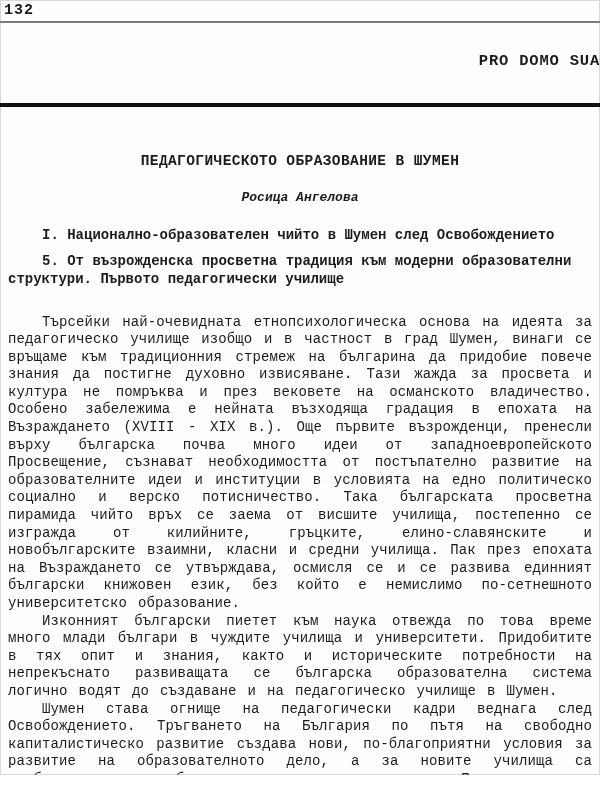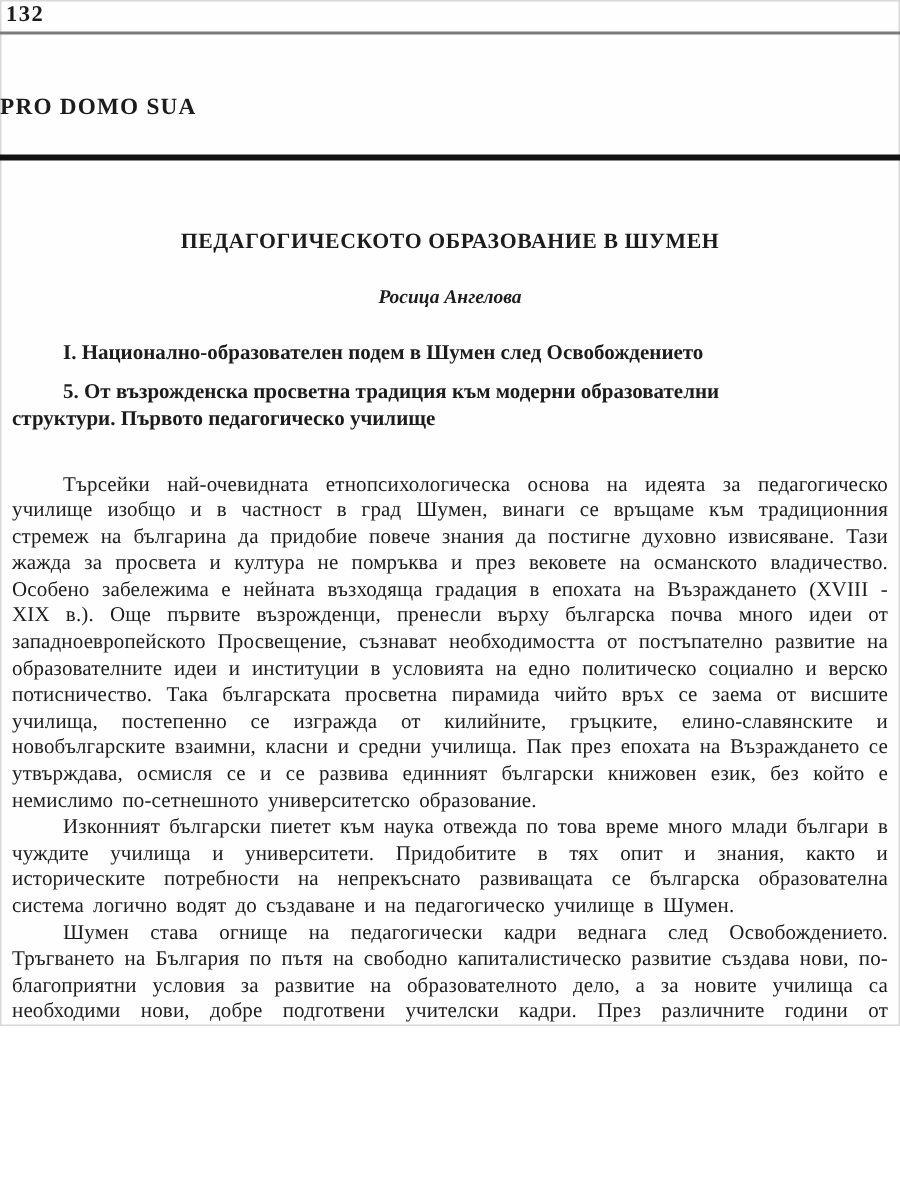--- a/index.html
+++ b/index.html
@@ -17,10 +17,11 @@
   .page {
     position: relative;
     width: 600px;
-    height: 684px;
+    height: 775px;
     background: #fefefe;
     box-shadow: inset 0 0 0 1px #d8d8d8;
     overflow: hidden;
+    font-family: Liberation Mono, monospace;
   }
   .page-number {
     position: absolute;

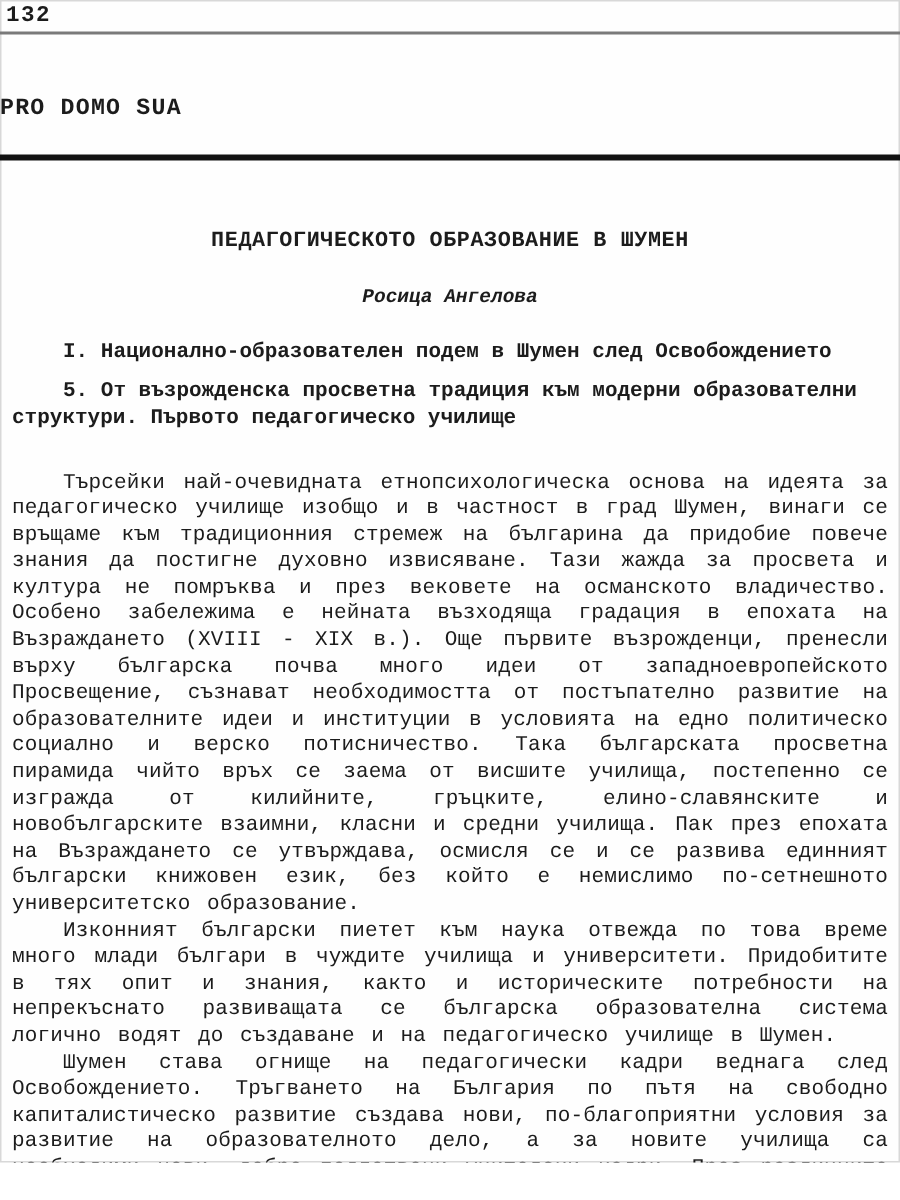--- a/index.html
+++ b/index.html
@@ -41,10 +41,10 @@
   }
   .running-header {
     position: absolute;
-    top: 63px;
+    top: 52px;
     left: 0;
     width: 600px;
-    text-align: left;
+    text-align: right;
     font-weight: bold;
     font-size: 15.5px;
     letter-spacing: 0.8px;

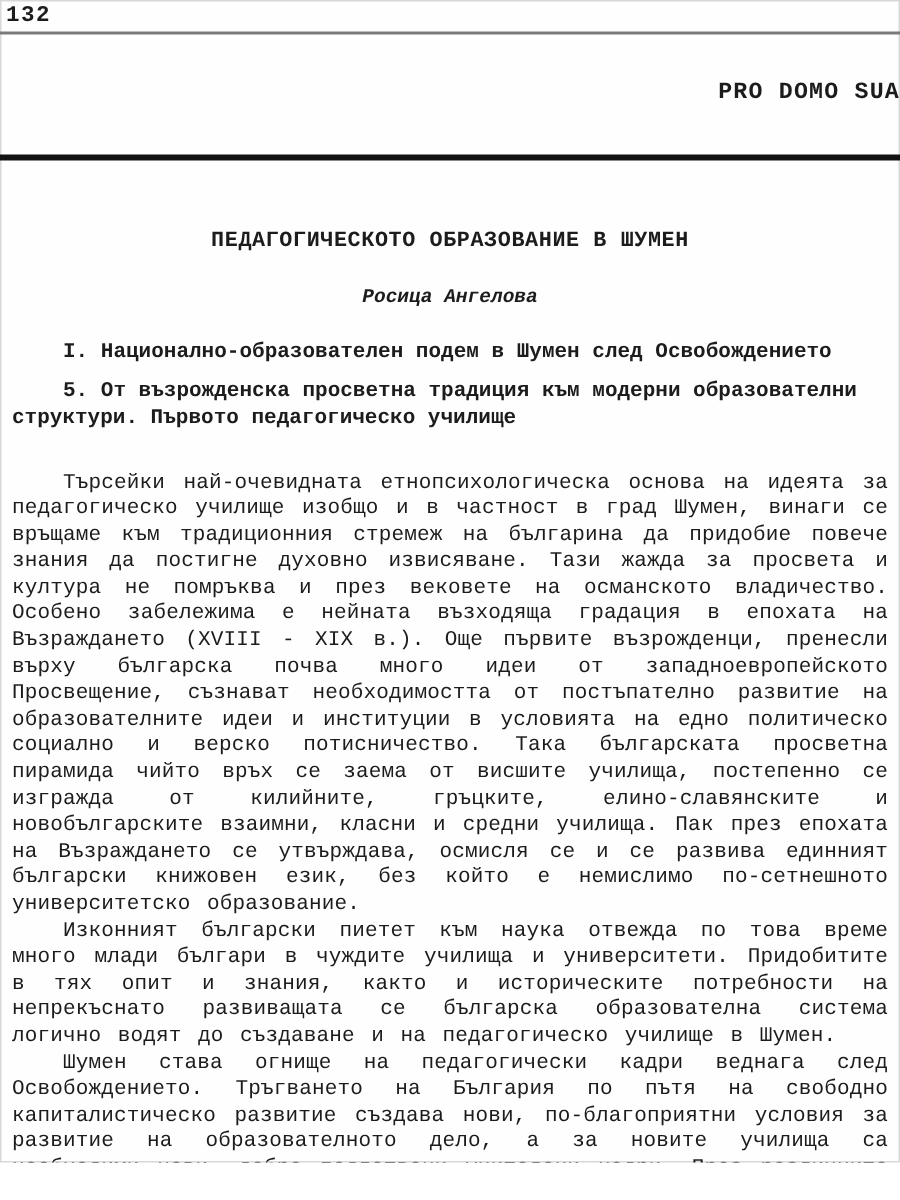--- a/index.html
+++ b/index.html
@@ -128,7 +128,7 @@
 
     <div class="article-author">Росица Ангелова</div>
 
-    <div class="section-heading">I. Национално-образователен подем в Шумен след Освобождението</div>
+    <div class="section-heading">I. Национално-образователен чийто в Шумен след Освобождението</div>
 
     <div class="subsection-heading">
       <div class="line-1">5. От възрожденска просветна традиция към модерни образователни</div>

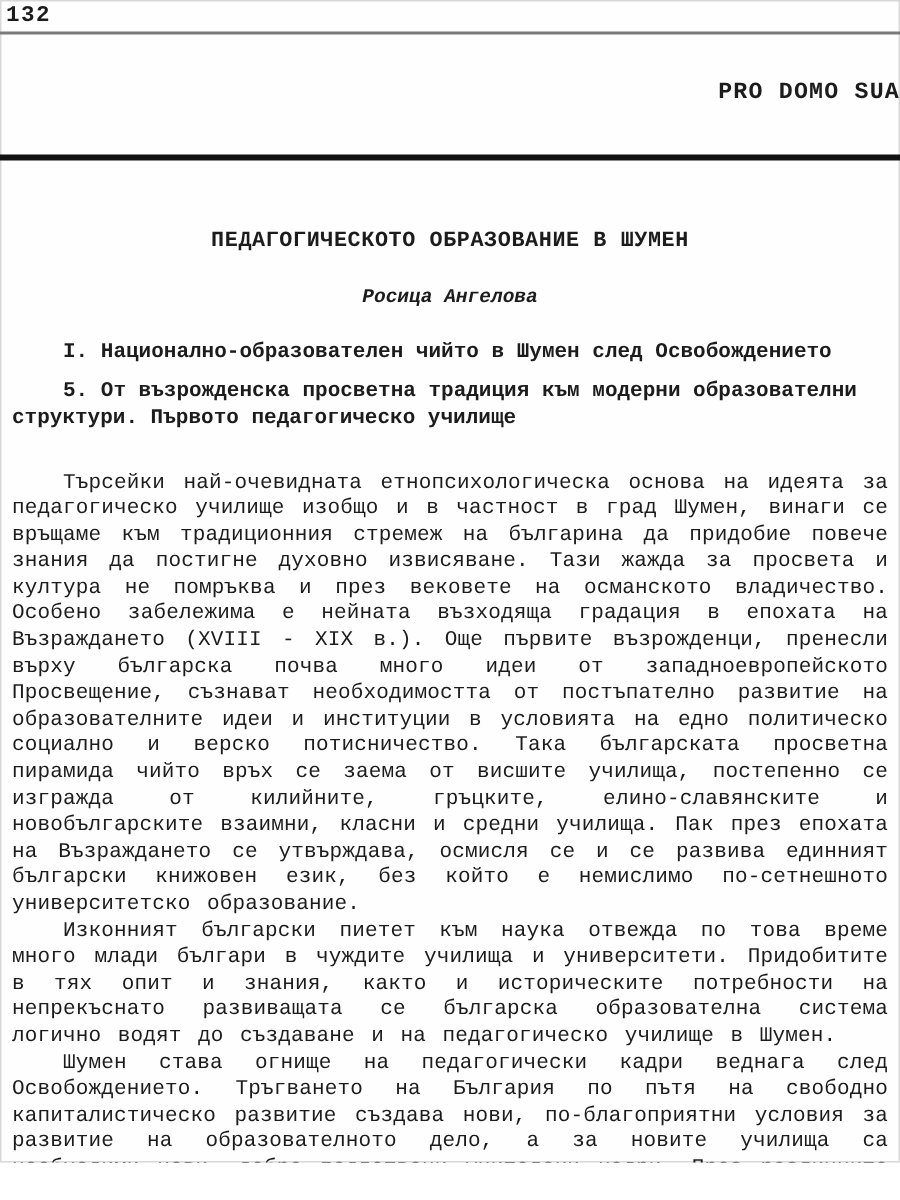--- a/index.html
+++ b/index.html
@@ -132,7 +132,7 @@
 
     <div class="subsection-heading">
       <div class="line-1">5. От възрожденска просветна традиция към модерни образователни</div>
-      <div class="line-2">структури. Първото педагогическо училище</div>
+      <div class="line-2">структури. Първото педагогически училище</div>
     </div>
 
     <div class="body-text">

